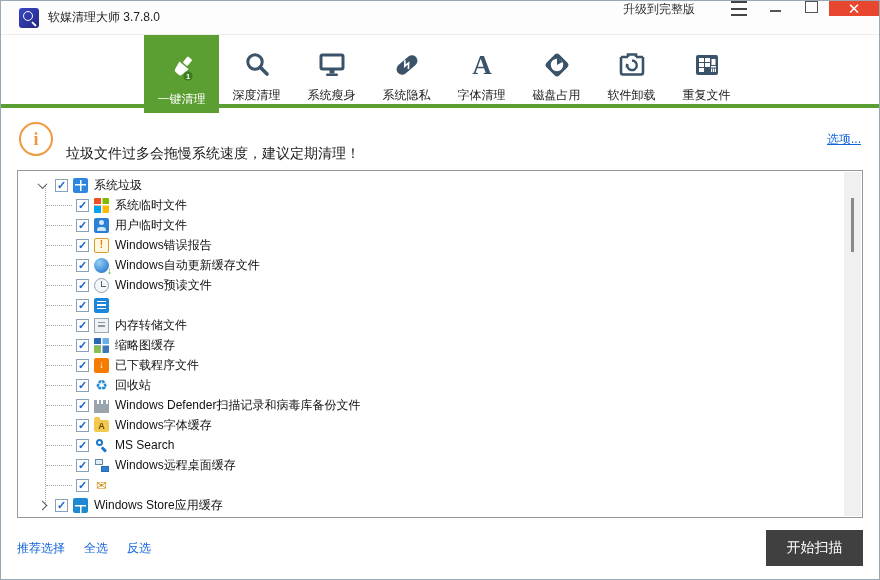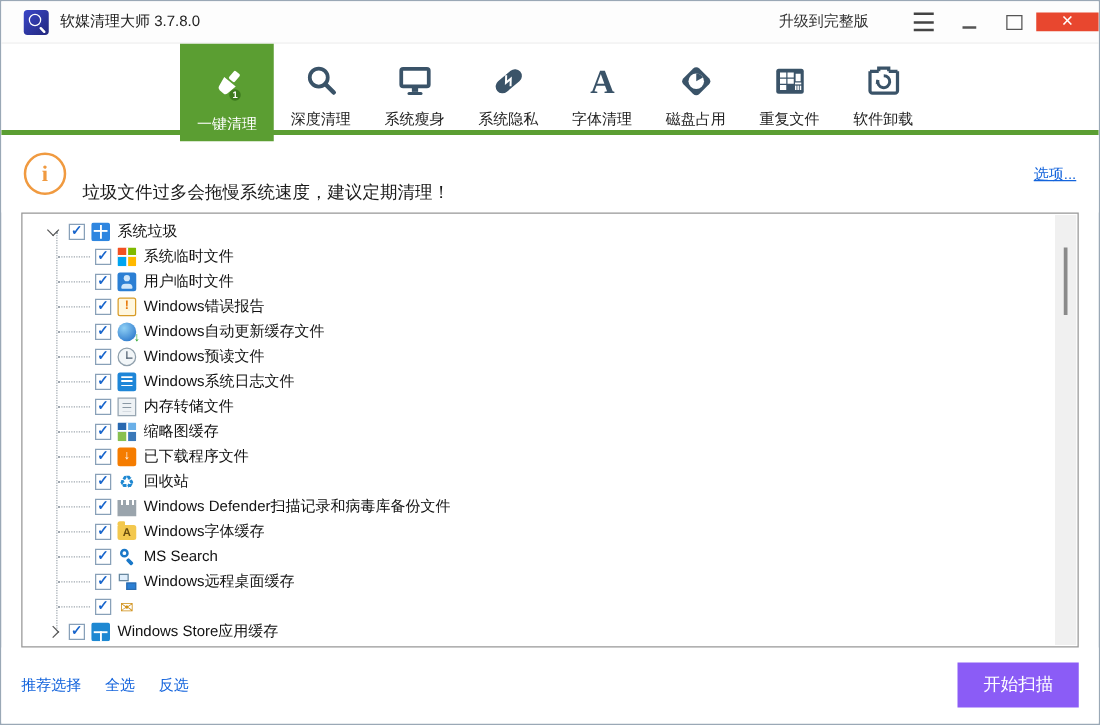--- a/index.html
+++ b/index.html
@@ -15,7 +15,7 @@
   .app-icon::after{content:"";position:absolute;bottom:3px;right:2.5px;width:6px;height:2px;
             background:#fff;transform:rotate(45deg);border-radius:1px;}
   .title-text{font-size:12px;color:#222;margin-left:9px;}
-  .tb-right{margin-left:auto;display:flex;align-items:center;height:33px;font-family:Liberation Mono, monospace;}
+  .tb-right{margin-left:auto;display:flex;align-items:flex-start;height:33px;}
   .upgrade{font-size:12px;color:#333;display:flex;align-items:center;margin-right:26px;cursor:pointer;}
   .winbtn{width:36px;display:flex;align-items:center;justify-content:center;cursor:pointer;}
   .menu-ic{width:16px;height:11px;border-top:2px solid #444;border-bottom:2px solid #444;

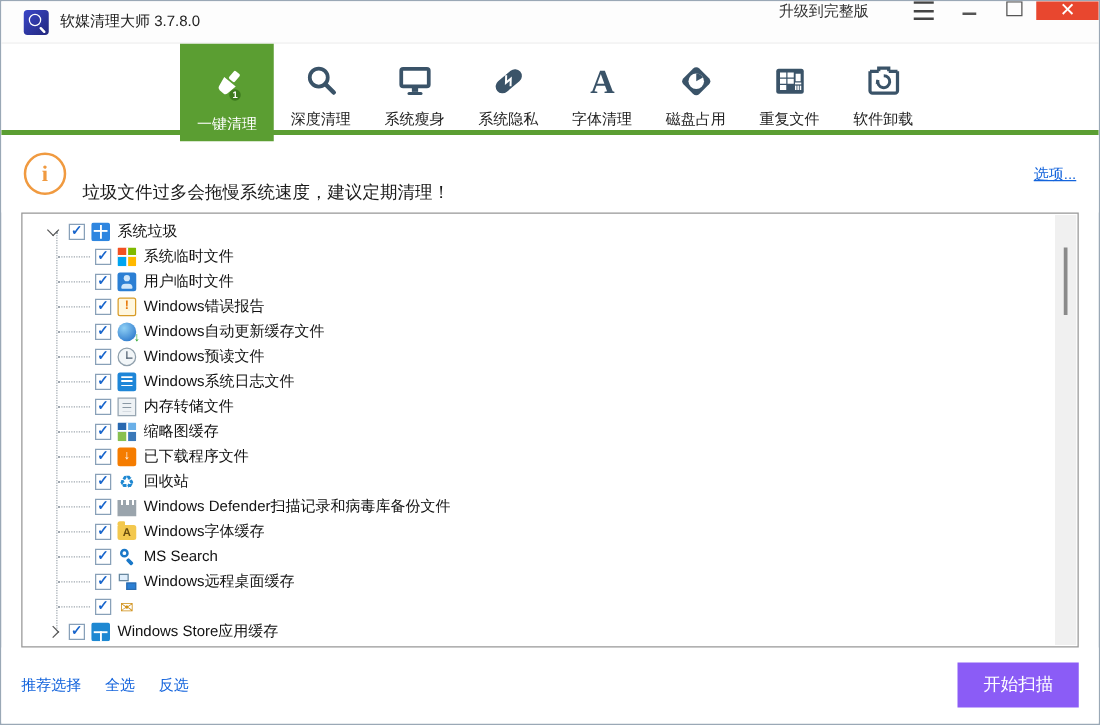--- a/index.html
+++ b/index.html
@@ -212,6 +212,16 @@
         <div class="tab">
           <span class="tab-ic">
             <svg width="30" height="30" viewBox="0 0 30 30">
+              <path d="M4 7 h7 M4 7 v15.5 a2 2 0 0 0 2 2 h18 a2 2 0 0 0 2 -2 v-15.5 M26 7 h-7 M11 7 v-2.5 h8 v2.5" fill="none" stroke="#3a5368" stroke-width="2.6"></path>
+              <path d="M15 10.5 a4.8 4.8 0 1 1 -4.6 3.4" fill="none" stroke="#3a5368" stroke-width="2.4"></path>
+              <path d="M11.6 15.8 l-3 1.6 l0.3 -3.6 z" fill="#3a5368"></path>
+            </svg>
+          </span>
+          <span class="tab-lb">软件卸载</span>
+        </div>
+        <div class="tab">
+          <span class="tab-ic">
+            <svg width="30" height="30" viewBox="0 0 30 30">
               <rect x="4" y="5" width="22" height="20" rx="2" fill="#3a5368"></rect>
               <g fill="#fff">
                 <rect x="7" y="8" width="5" height="4"></rect>
@@ -229,16 +239,6 @@
           </span>
           <span class="tab-lb">重复文件</span>
         </div>
-        <div class="tab">
-          <span class="tab-ic">
-            <svg width="30" height="30" viewBox="0 0 30 30">
-              <path d="M4 7 h7 M4 7 v15.5 a2 2 0 0 0 2 2 h18 a2 2 0 0 0 2 -2 v-15.5 M26 7 h-7 M11 7 v-2.5 h8 v2.5" fill="none" stroke="#3a5368" stroke-width="2.6"></path>
-              <path d="M15 10.5 a4.8 4.8 0 1 1 -4.6 3.4" fill="none" stroke="#3a5368" stroke-width="2.4"></path>
-              <path d="M11.6 15.8 l-3 1.6 l0.3 -3.6 z" fill="#3a5368"></path>
-            </svg>
-          </span>
-          <span class="tab-lb">软件卸载</span>
-        </div>
       </div>
     <div class="green-line"></div>
   </div>

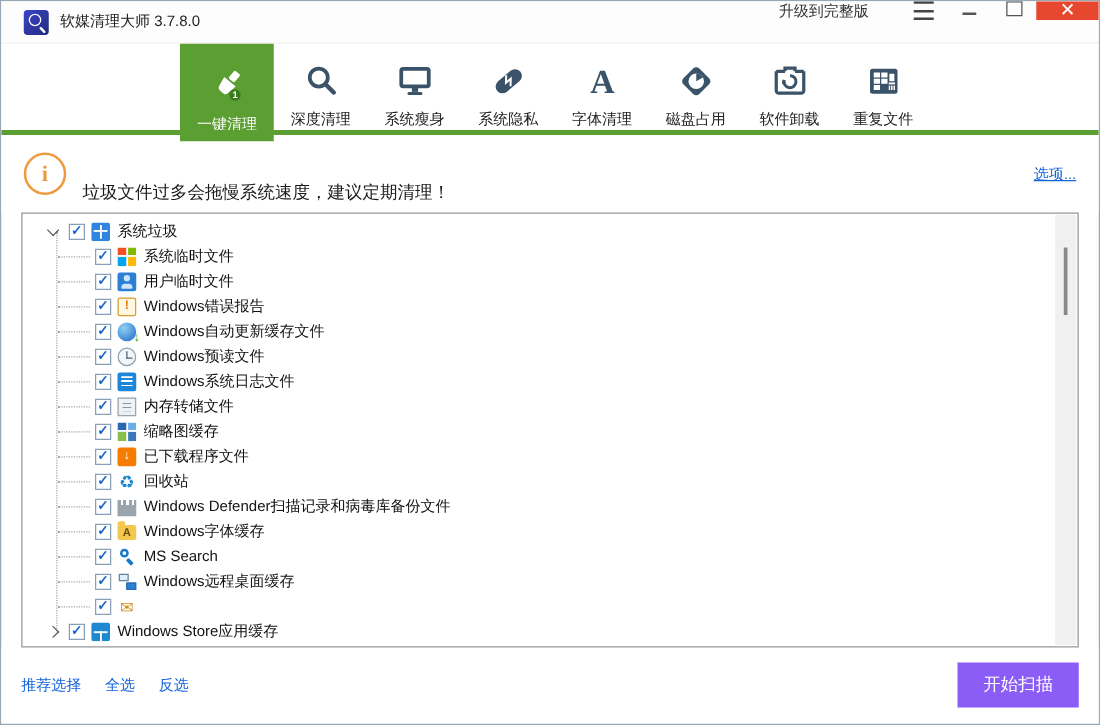--- a/index.html
+++ b/index.html
@@ -294,7 +294,6 @@
           <span class="conn"></span>
           <span class="cbx">✓</span>
           <span class="ticon i-system-log-icon"></span>
-          <span class="rlabel">Windows系统日志文件</span>
         </div>
         <div class="row lvl1">
           <span class="conn"></span>

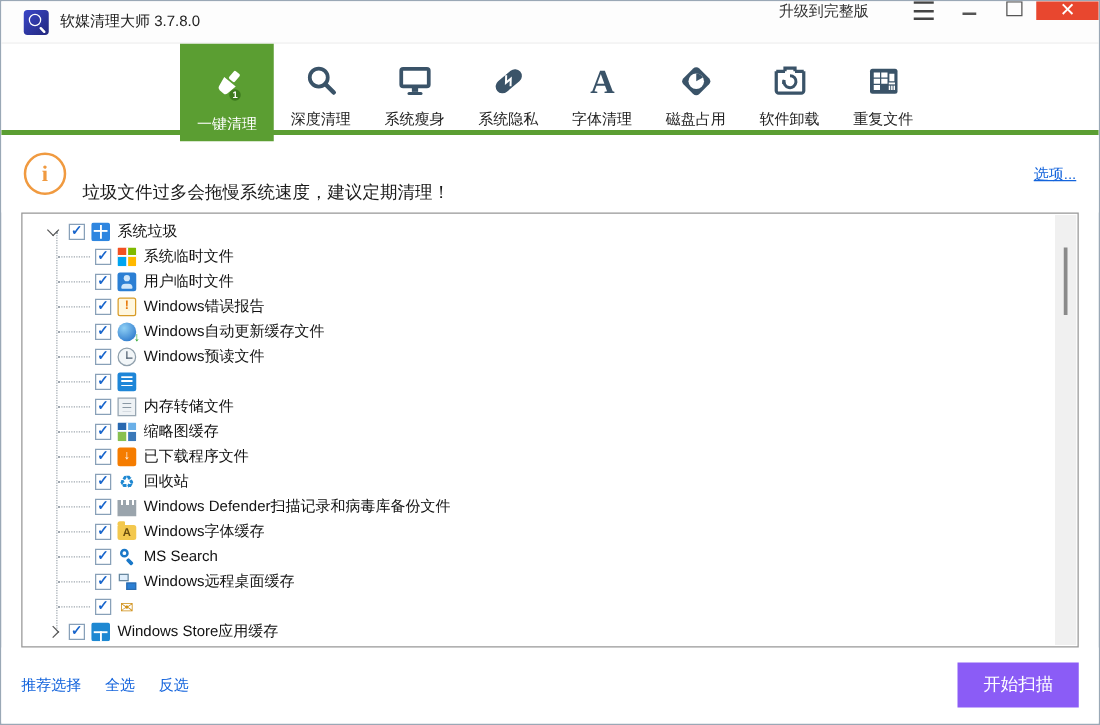--- a/index.html
+++ b/index.html
@@ -118,7 +118,7 @@
   
   .footer{height:60px;display:flex;align-items:center;padding:0 16px;background:#fff;}
   .flink{font-size:12px;color:#1464dc;margin-right:19px;cursor:pointer;}
-  .scan-btn{margin-left:auto;width:97px;height:36px;background:#8b5cf6;color:#fff;border:none;
+  .scan-btn{margin-left:auto;width:97px;height:36px;background:#404040;color:#fff;border:none;
       font-size:14px;font-family:"Liberation Sans",sans-serif;cursor:pointer;}
 </style>
 </head>

